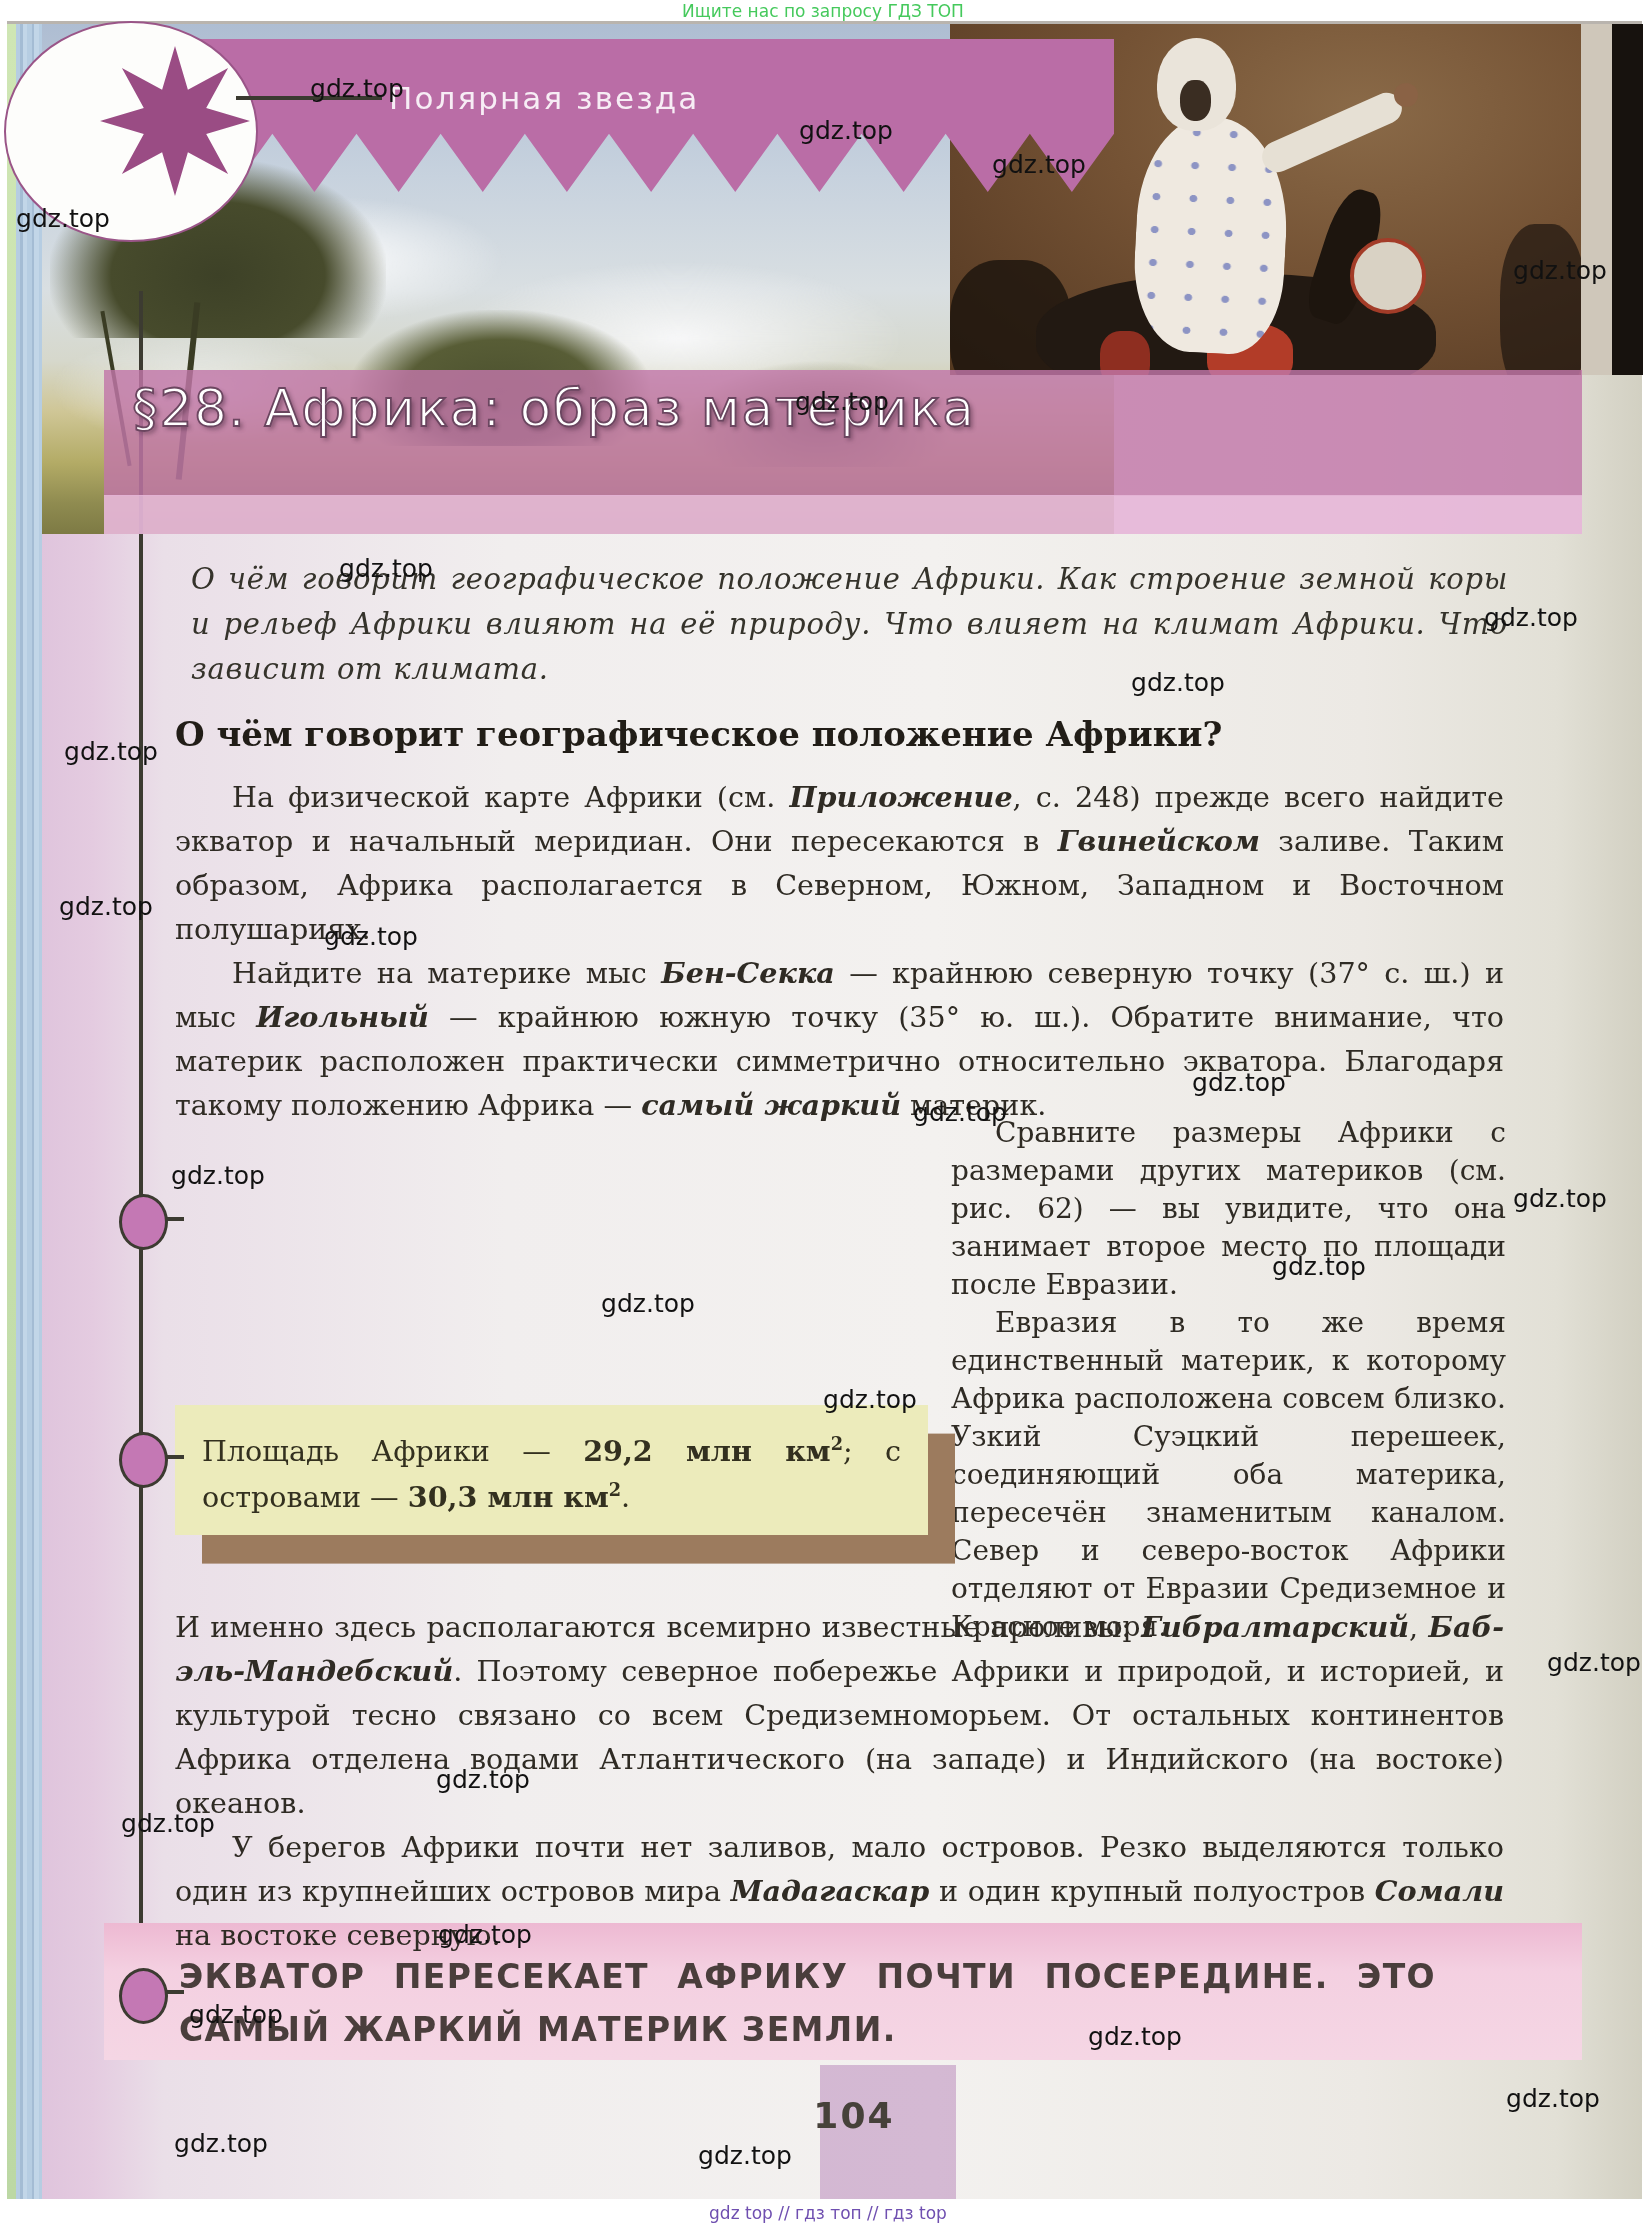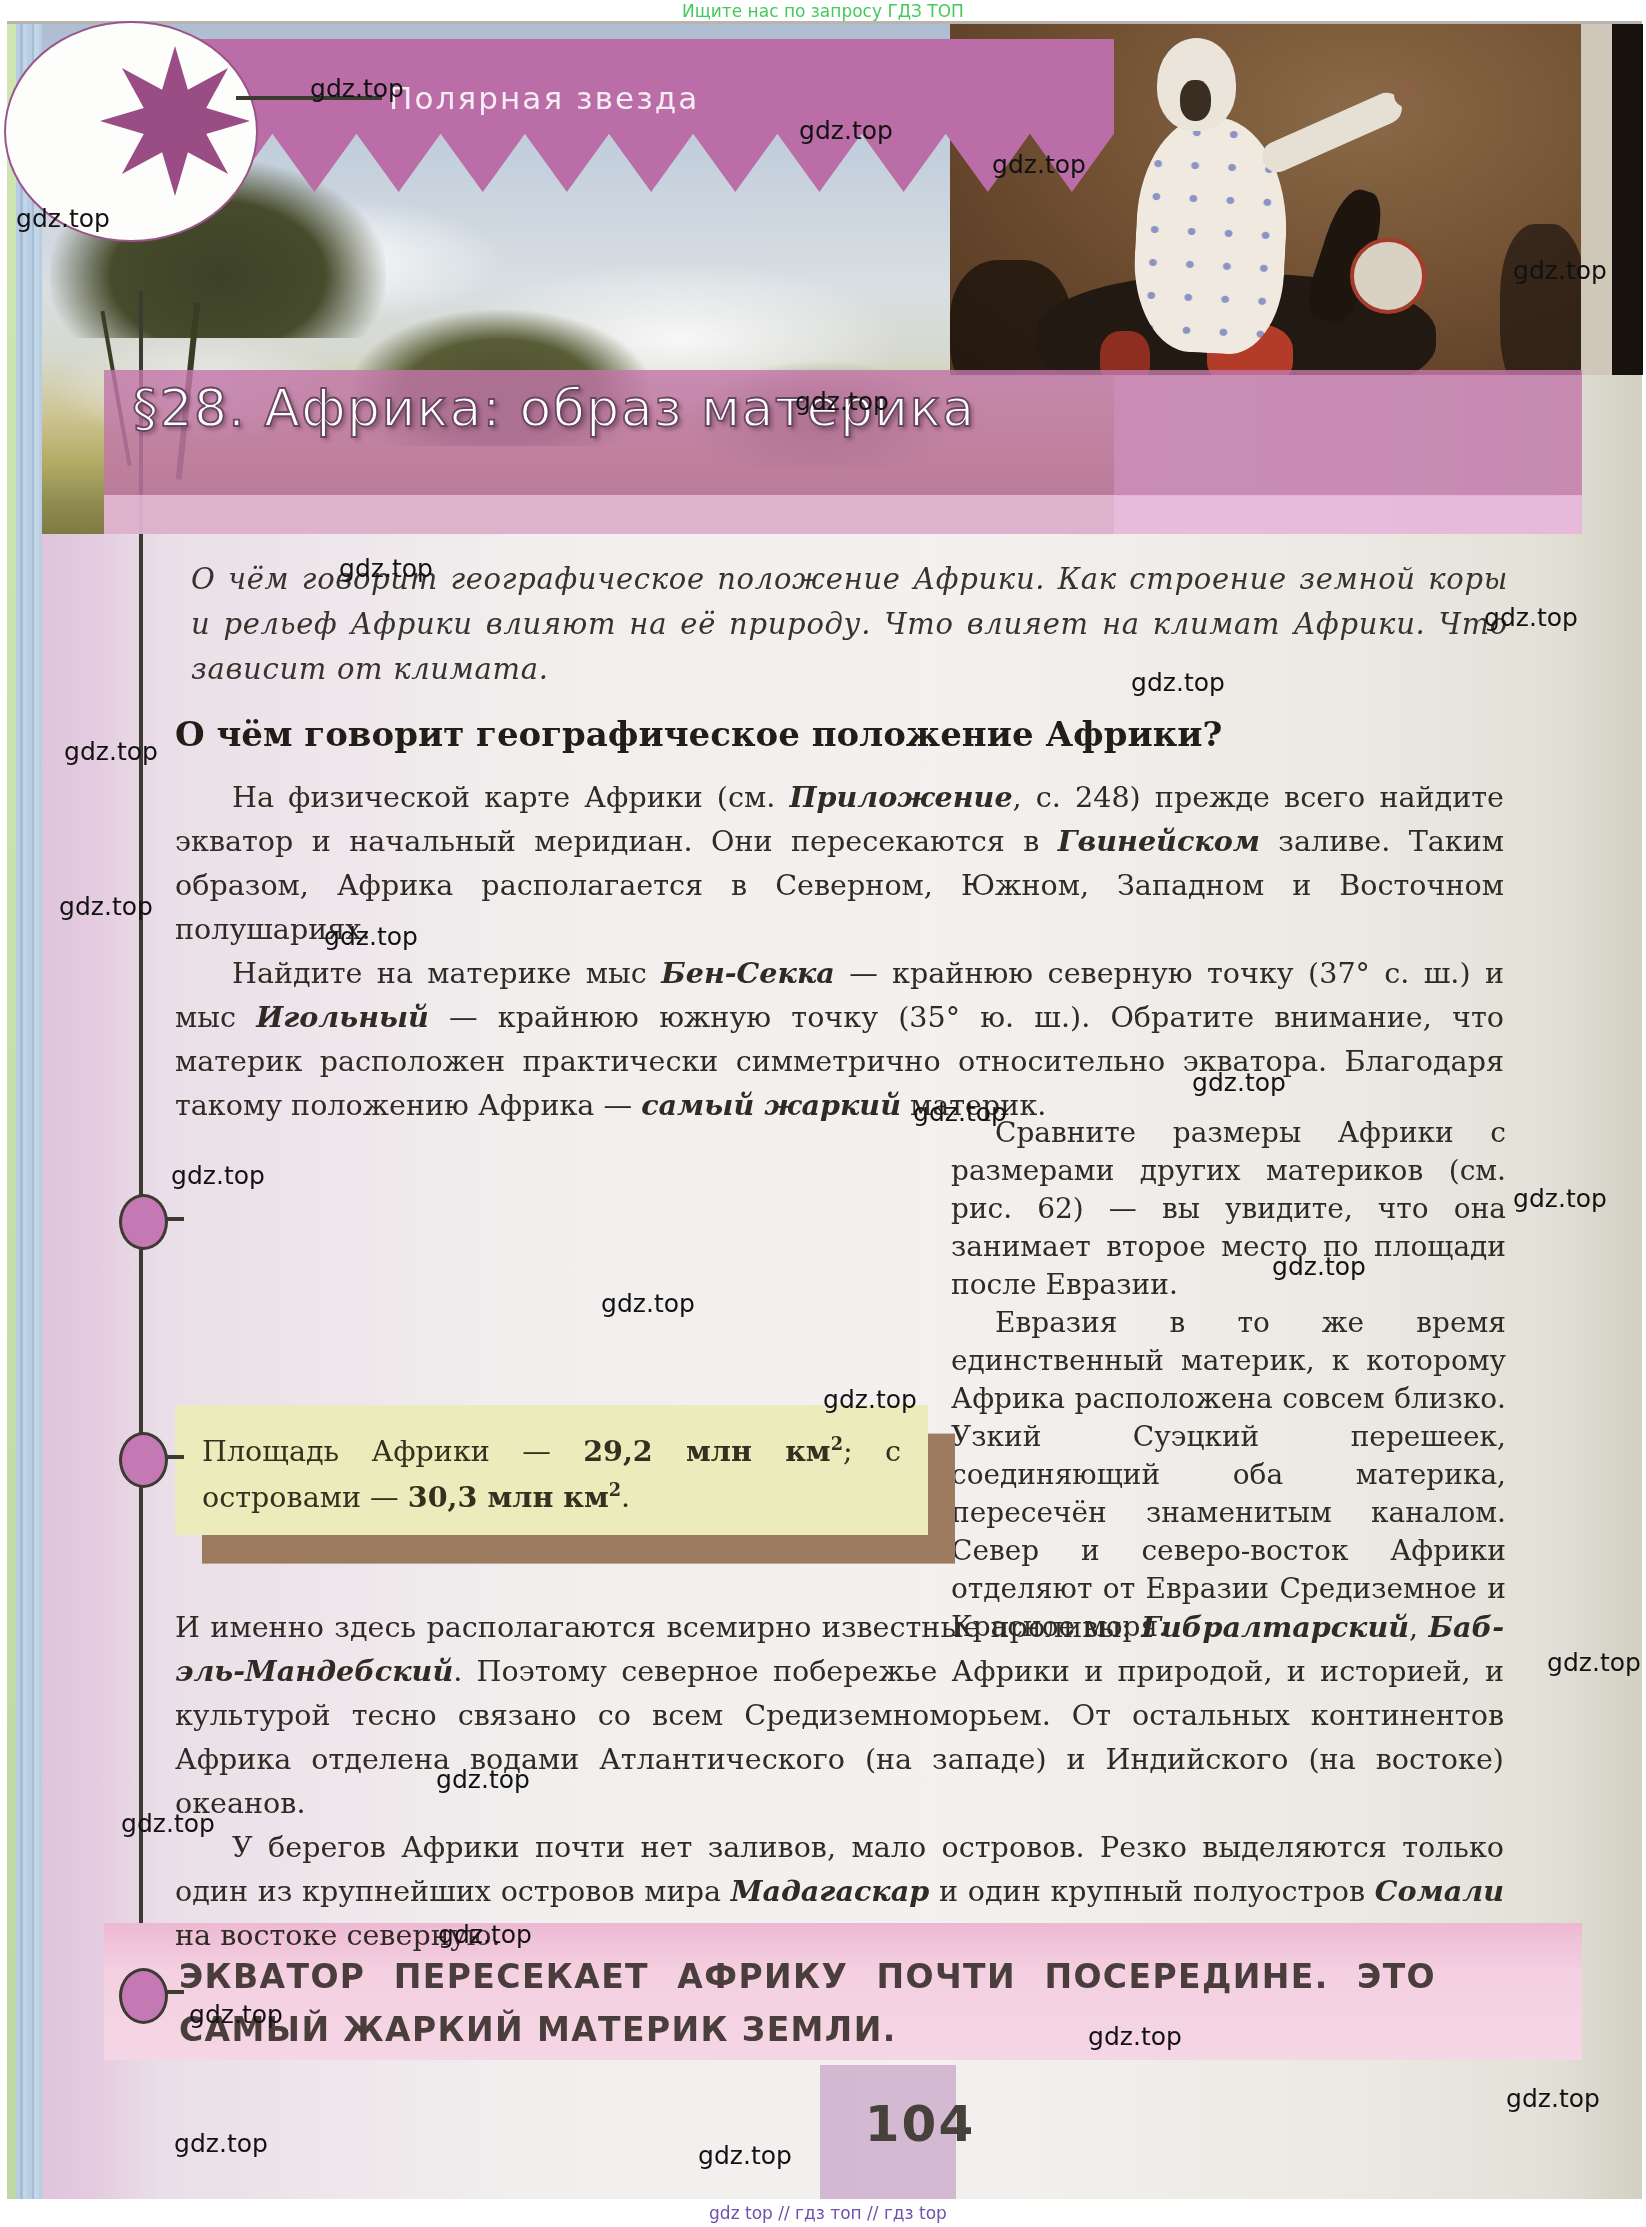--- a/index.html
+++ b/index.html
@@ -99,8 +99,8 @@
      letter-spacing:1.4px;color:#4a3e3c;text-align:justify;}
   
   .pn-band{position:absolute;left:820px;top:2065px;width:136px;height:134px;background:rgba(186,138,188,0.55);z-index:7;}
-  .pagenum{position:absolute;left:852px;top:2095px;width:136px;z-index:8;text-align:center;
-     font-family:"DejaVu Sans",sans-serif;font-weight:bold;font-size:50px;letter-spacing:2.1px;color:#46413a;}
+  .pagenum{position:absolute;left:786px;top:2095px;width:136px;z-index:8;text-align:center;
+     font-family:"DejaVu Sans",sans-serif;font-weight:bold;font-size:36px;letter-spacing:2.1px;color:#46413a;}
   .top-note{position:absolute;left:0;top:1.4px;width:1646px;text-align:center;z-index:20;
      font-family:"DejaVu Sans",sans-serif;font-size:17px;color:#45c95c;}
   .footer-note{position:absolute;left:0;top:2203px;width:1656px;text-align:center;z-index:20;

